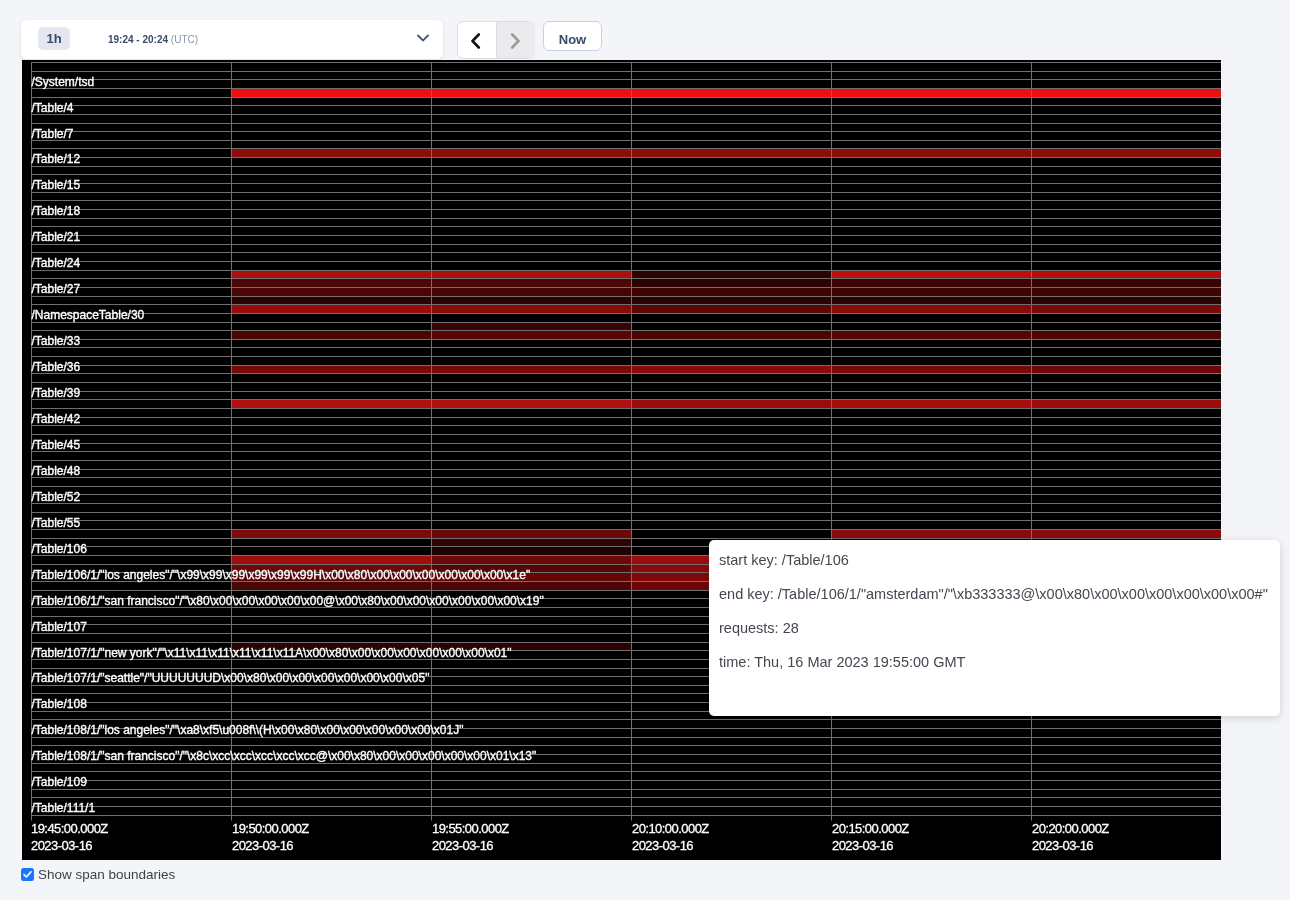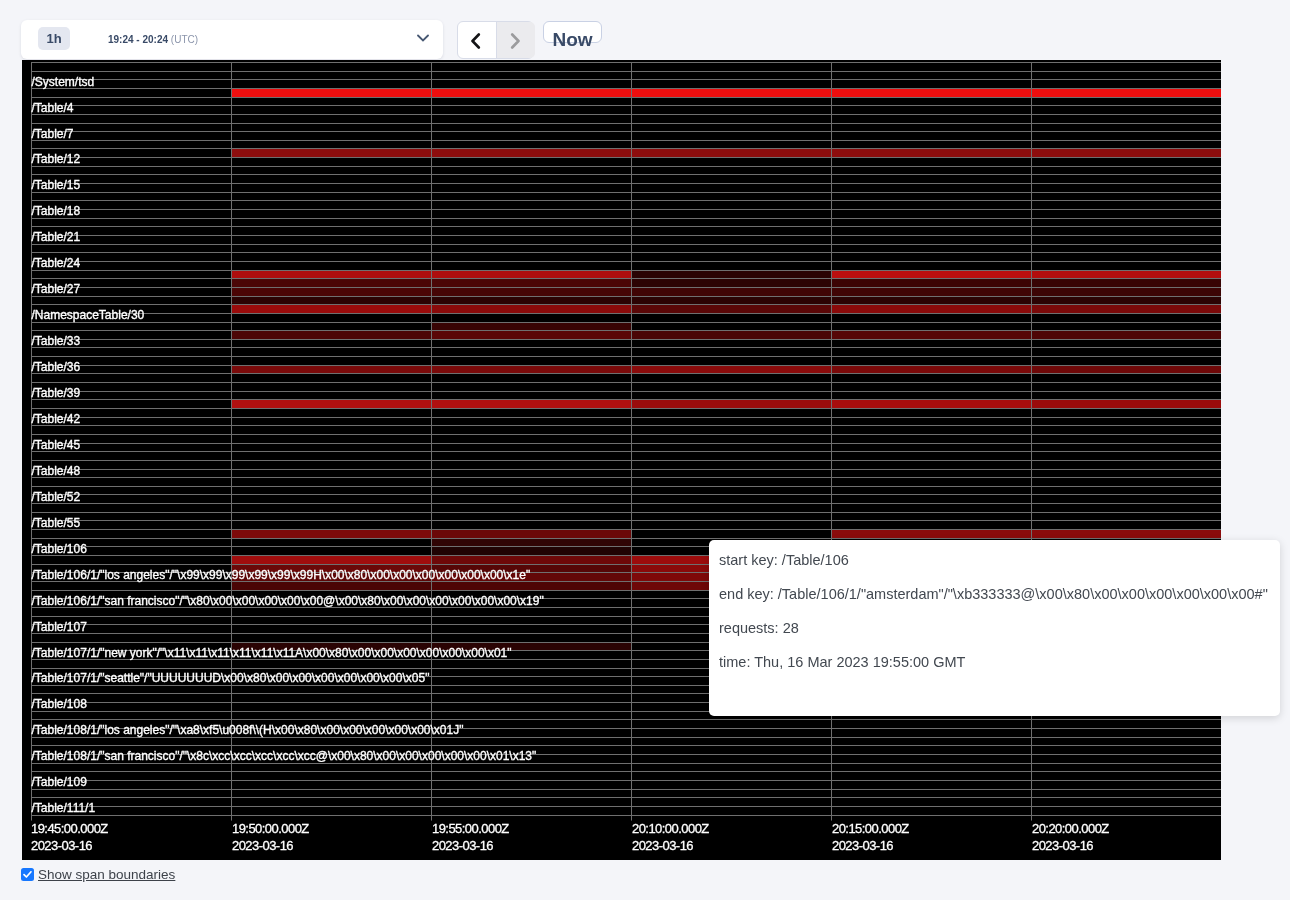--- a/index.html
+++ b/index.html
@@ -9,7 +9,7 @@
   .range span{color:#8b95ab;font-weight:normal;}
   .nav{position:absolute;left:457px;top:21px;width:77px;height:38px;background:#fff;border:1px solid #d8dce8;border-radius:6px;box-sizing:border-box;}
   .nav .r{position:absolute;left:38px;top:0;width:38px;height:36px;background:#ebebee;border-left:1px solid #d8dce8;border-radius:0 5px 5px 0;}
-  .nowbtn{position:absolute;left:543px;top:21px;width:59px;height:22px;background:#fff;border:1px solid #c9d1e4;border-radius:6px;box-sizing:border-box;color:#394a67;font-size:19px;font-weight:bold;text-align:center;line-height:36px;}
+  .nowbtn{position:absolute;left:543px;top:21px;width:59px;height:30px;background:#fff;border:1px solid #c9d1e4;border-radius:6px;box-sizing:border-box;color:#394a67;font-size:13px;font-weight:bold;text-align:center;line-height:36px;}
   #chart{position:absolute;left:22px;top:60px;width:1199px;height:800px;background:#f0abfc;}
   #tip{position:absolute;left:709px;top:540px;width:571px;height:176px;background:#fff;border-radius:5px;box-shadow:0 2px 8px rgba(0,0,0,.15);box-sizing:border-box;padding:3px 10px 0 10px;color:#424850;font-size:14.5px;line-height:34px;white-space:nowrap;overflow:hidden;}
   .cbrow{position:absolute;left:21px;top:867px;color:#3d424a;font-size:13.5px;text-decoration:underline;}

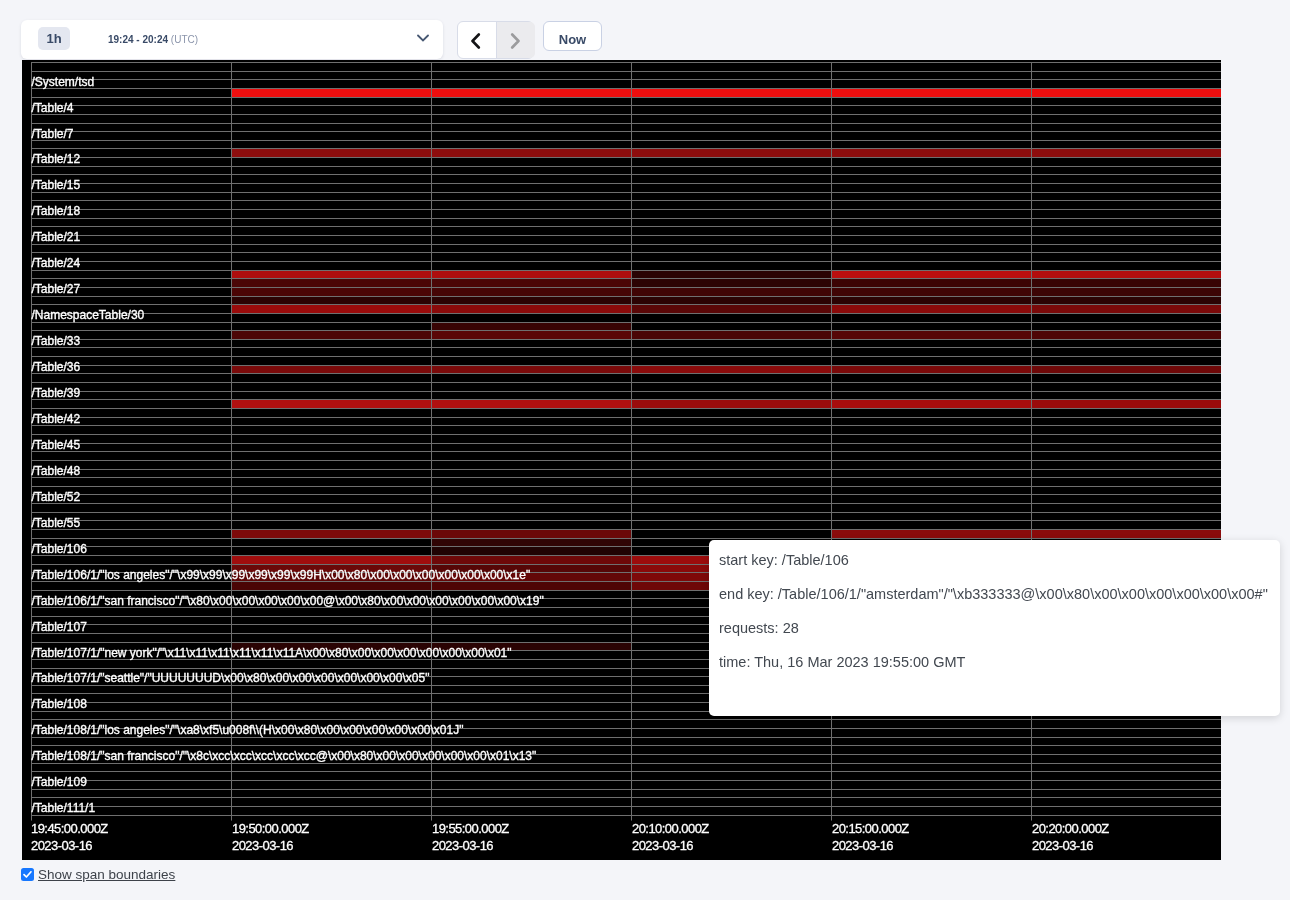--- a/index.html
+++ b/index.html
@@ -12,7 +12,7 @@
   .nowbtn{position:absolute;left:543px;top:21px;width:59px;height:30px;background:#fff;border:1px solid #c9d1e4;border-radius:6px;box-sizing:border-box;color:#394a67;font-size:13px;font-weight:bold;text-align:center;line-height:36px;}
   #chart{position:absolute;left:22px;top:60px;width:1199px;height:800px;background:#f0abfc;}
   #tip{position:absolute;left:709px;top:540px;width:571px;height:176px;background:#fff;border-radius:5px;box-shadow:0 2px 8px rgba(0,0,0,.15);box-sizing:border-box;padding:3px 10px 0 10px;color:#424850;font-size:14.5px;line-height:34px;white-space:nowrap;overflow:hidden;}
-  .cbrow{position:absolute;left:21px;top:867px;color:#3d424a;font-size:13.5px;text-decoration:underline;}
+  .cbrow{position:absolute;left:21px;top:867px;color:#3d424a;font-size:13.5px;}
   .cb{display:inline-block;vertical-align:-2px;width:13px;height:13px;background:#1677ff;border-radius:2.5px;margin-right:4px;position:relative;}
   .cb svg{position:absolute;left:1px;top:1px;}
 </style></head>

